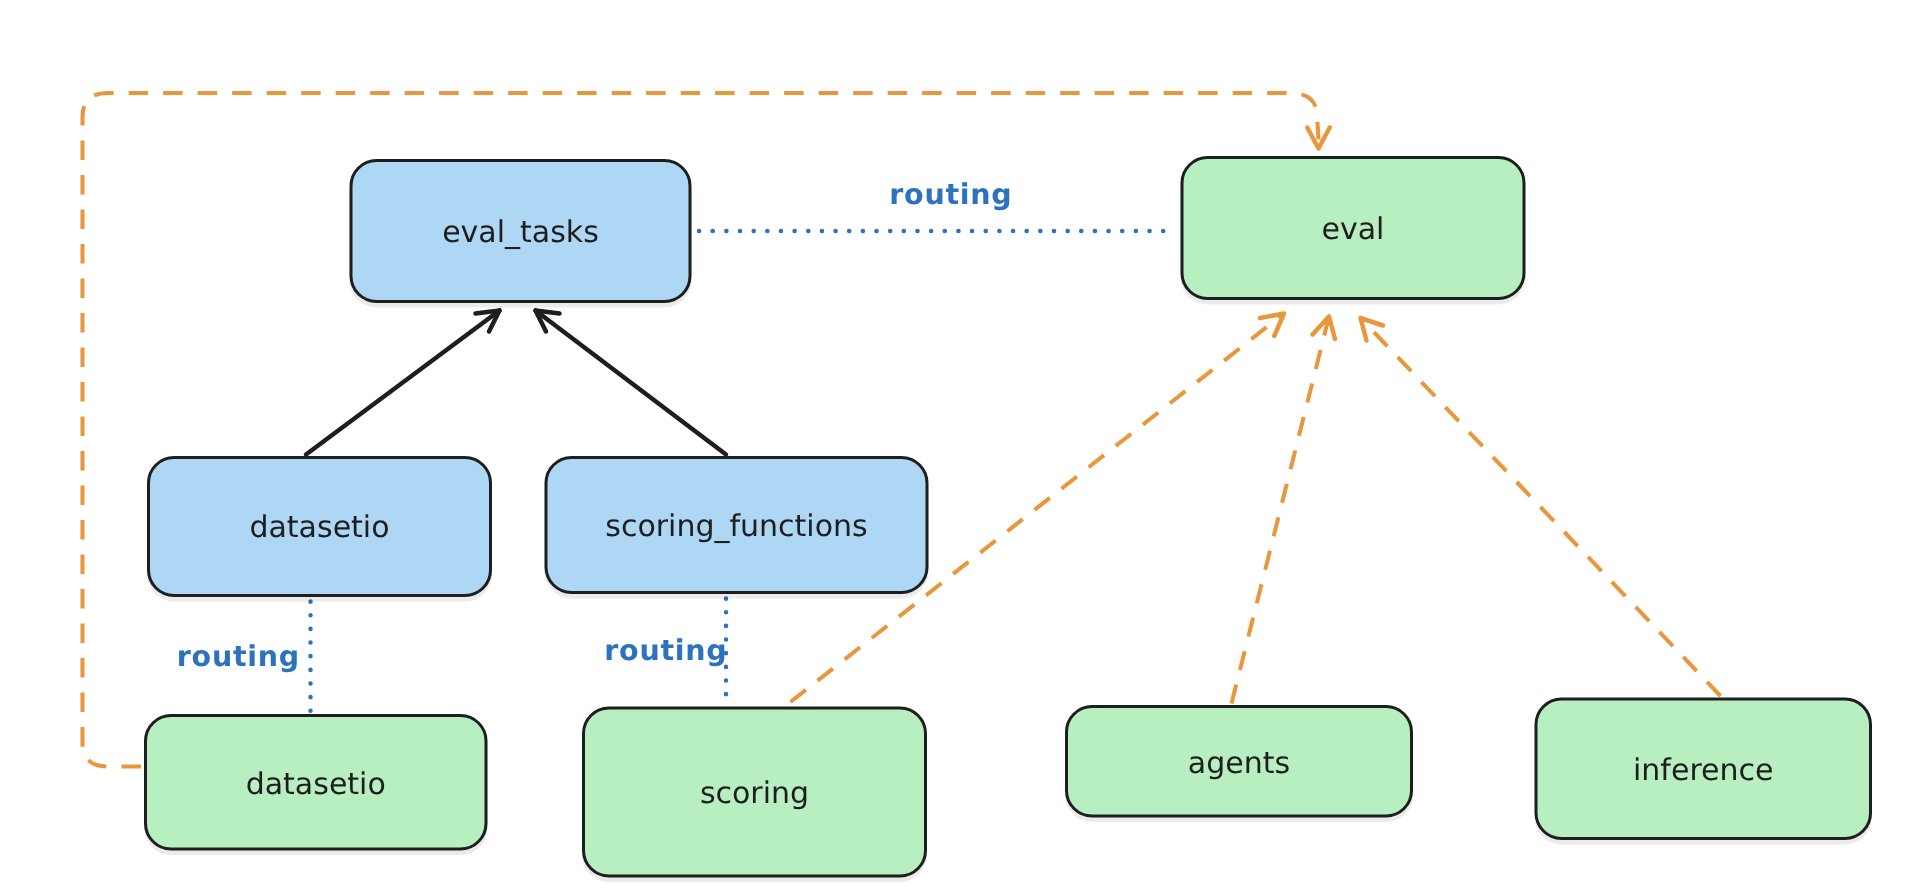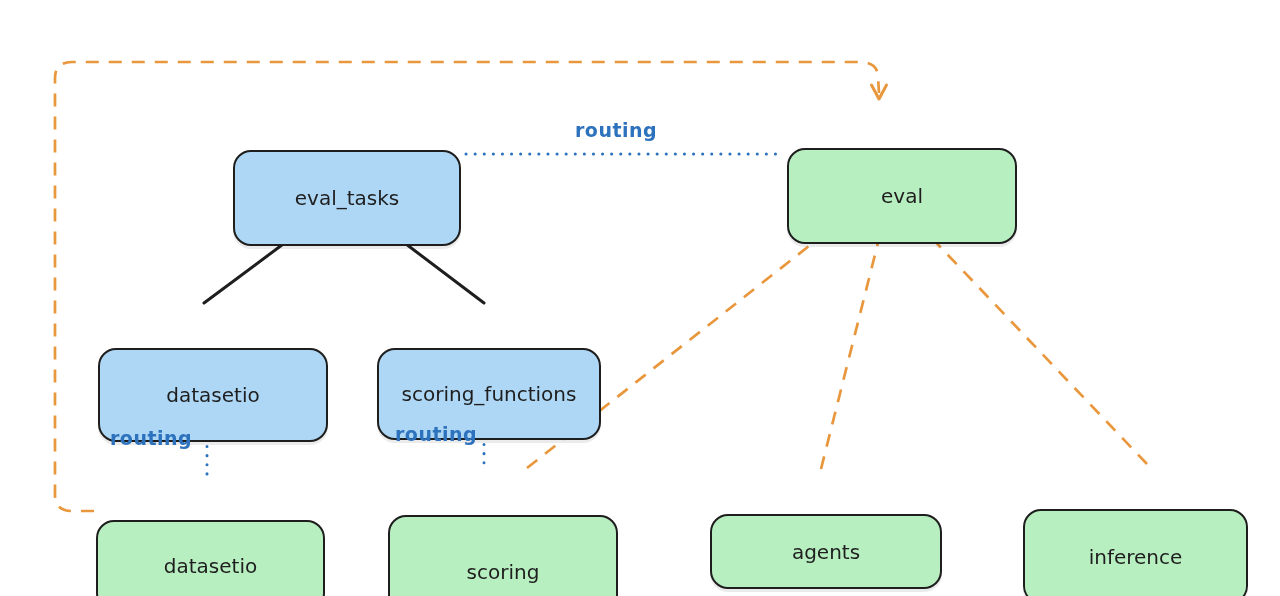--- a/index.html
+++ b/index.html
@@ -37,7 +37,7 @@
   .edge-label{
     position:absolute;color:var(--routing-blue);
     font-size:19px;font-weight:600;letter-spacing:0.5px;
-    display:flex;align-items:center;justify-content:flex-start;
+    display:flex;align-items:center;justify-content:flex-end;
   }
 </style>
 </head>

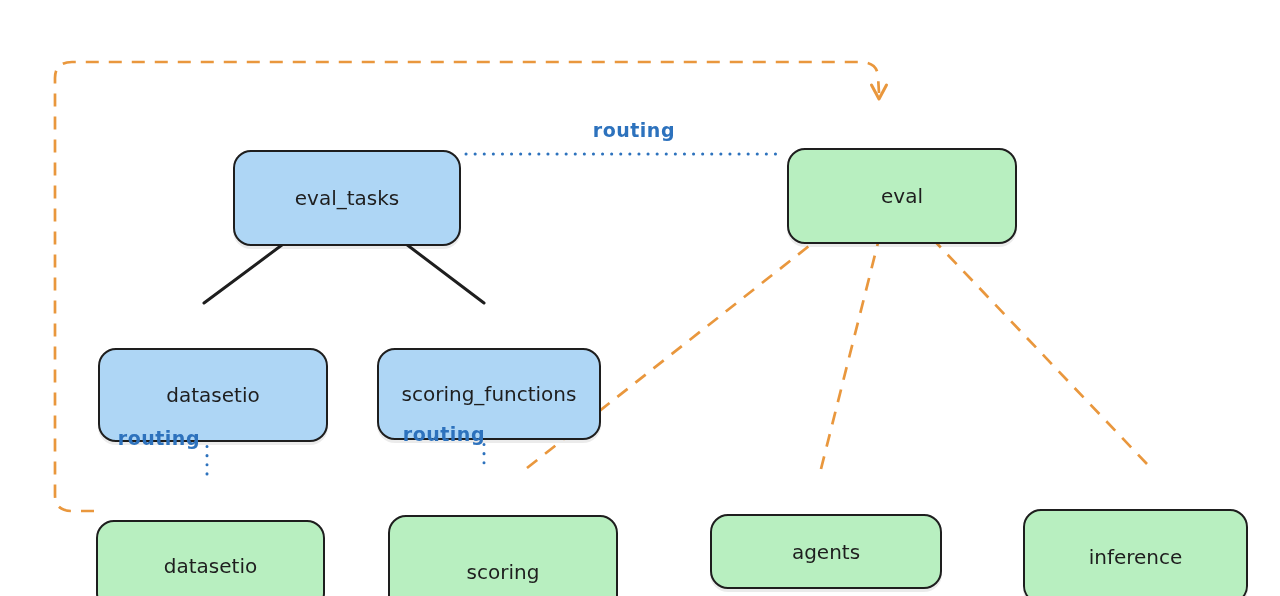--- a/index.html
+++ b/index.html
@@ -30,7 +30,6 @@
     font-size:20px;color:var(--stroke);
     box-shadow:0 3px 0 rgba(0,0,0,0.08);
     box-sizing:border-box;
-    margin-top:44px;
   }
   .fill-blue{background:var(--blue-fill);}
   .fill-green{background:var(--green-fill);}

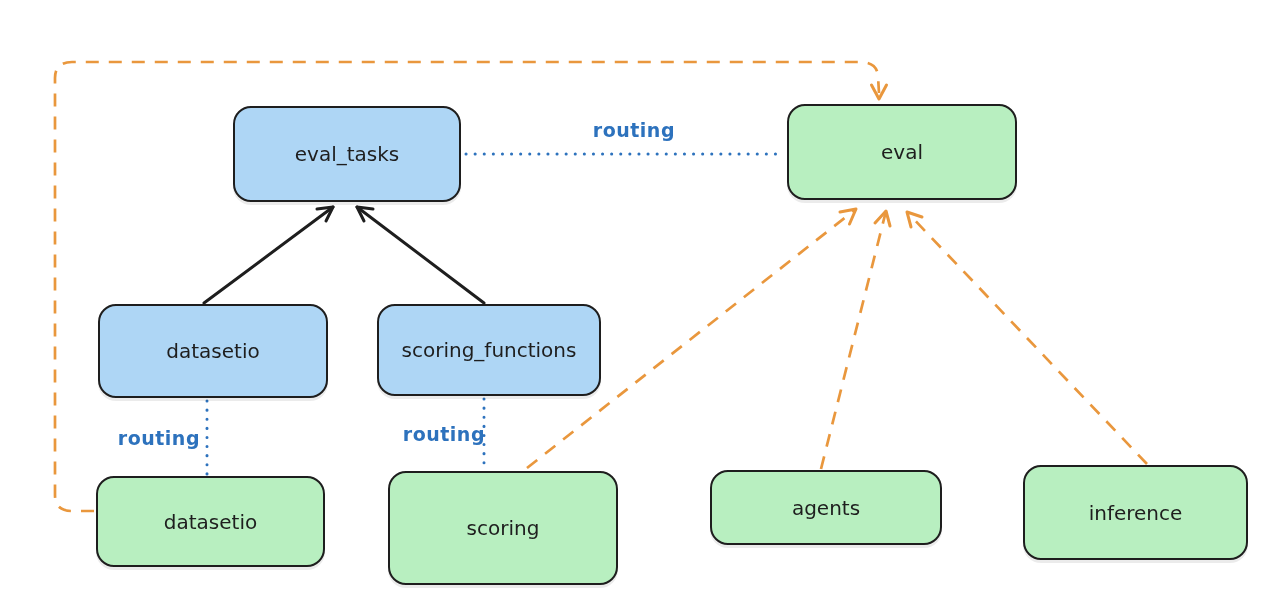--- a/index.html
+++ b/index.html
@@ -80,7 +80,7 @@
     <span>datasetio</span>
   </div>
 
-  <div class="node fill-blue" style="left:377px;top:304px;width:224px;height:92px">
+  <div class="node fill-blue" style="left:363px;top:304px;width:256px;height:92px">
     <span>scoring_functions</span>
   </div>
 

